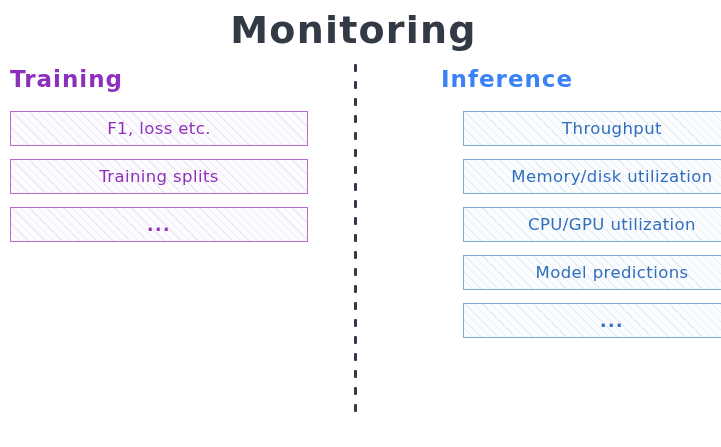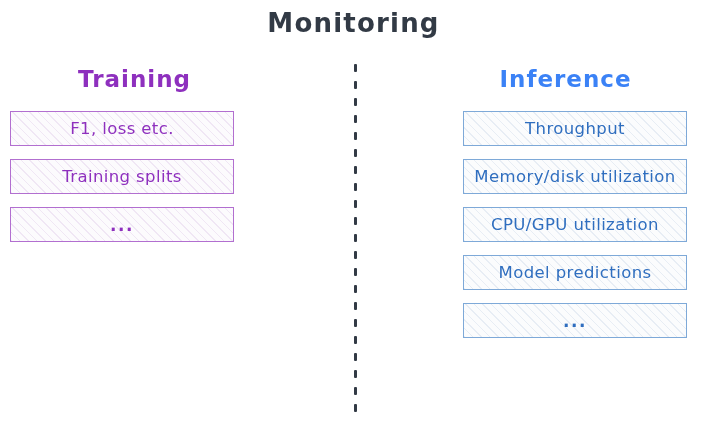--- a/index.html
+++ b/index.html
@@ -31,7 +31,7 @@
     top: 8px;
     width: 707px;
     text-align: center;
-    font-size: 26px;
+    font-size: 38px;
     font-weight: 700;
     letter-spacing: 1.2px;
     color: #323A45;

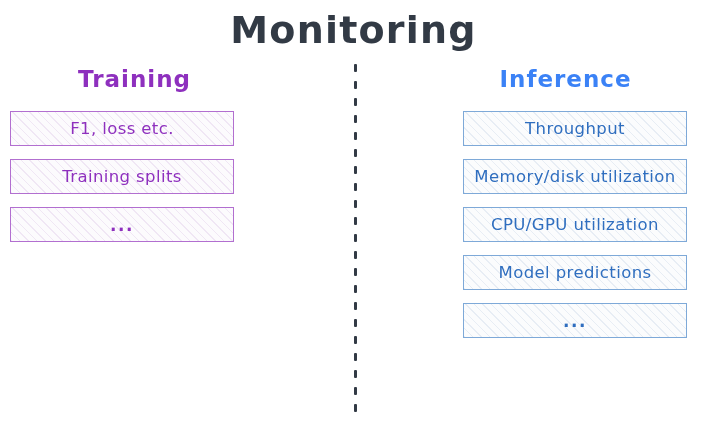--- a/index.html
+++ b/index.html
@@ -44,7 +44,6 @@
     position: absolute;
     top: 66px;
     width: 249px;
-    text-align: center;
     font-size: 23px;
     font-weight: 700;
     letter-spacing: 1px;

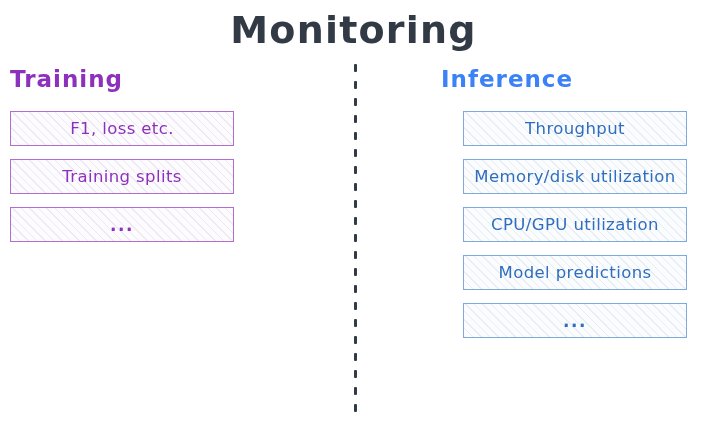--- a/index.html
+++ b/index.html
@@ -89,7 +89,7 @@
   .metric-box {
     position: relative;
     box-sizing: border-box;
-    width: 224px;
+    width: 298px;
     height: 35px;
     margin-bottom: 13px;
     display: flex;

